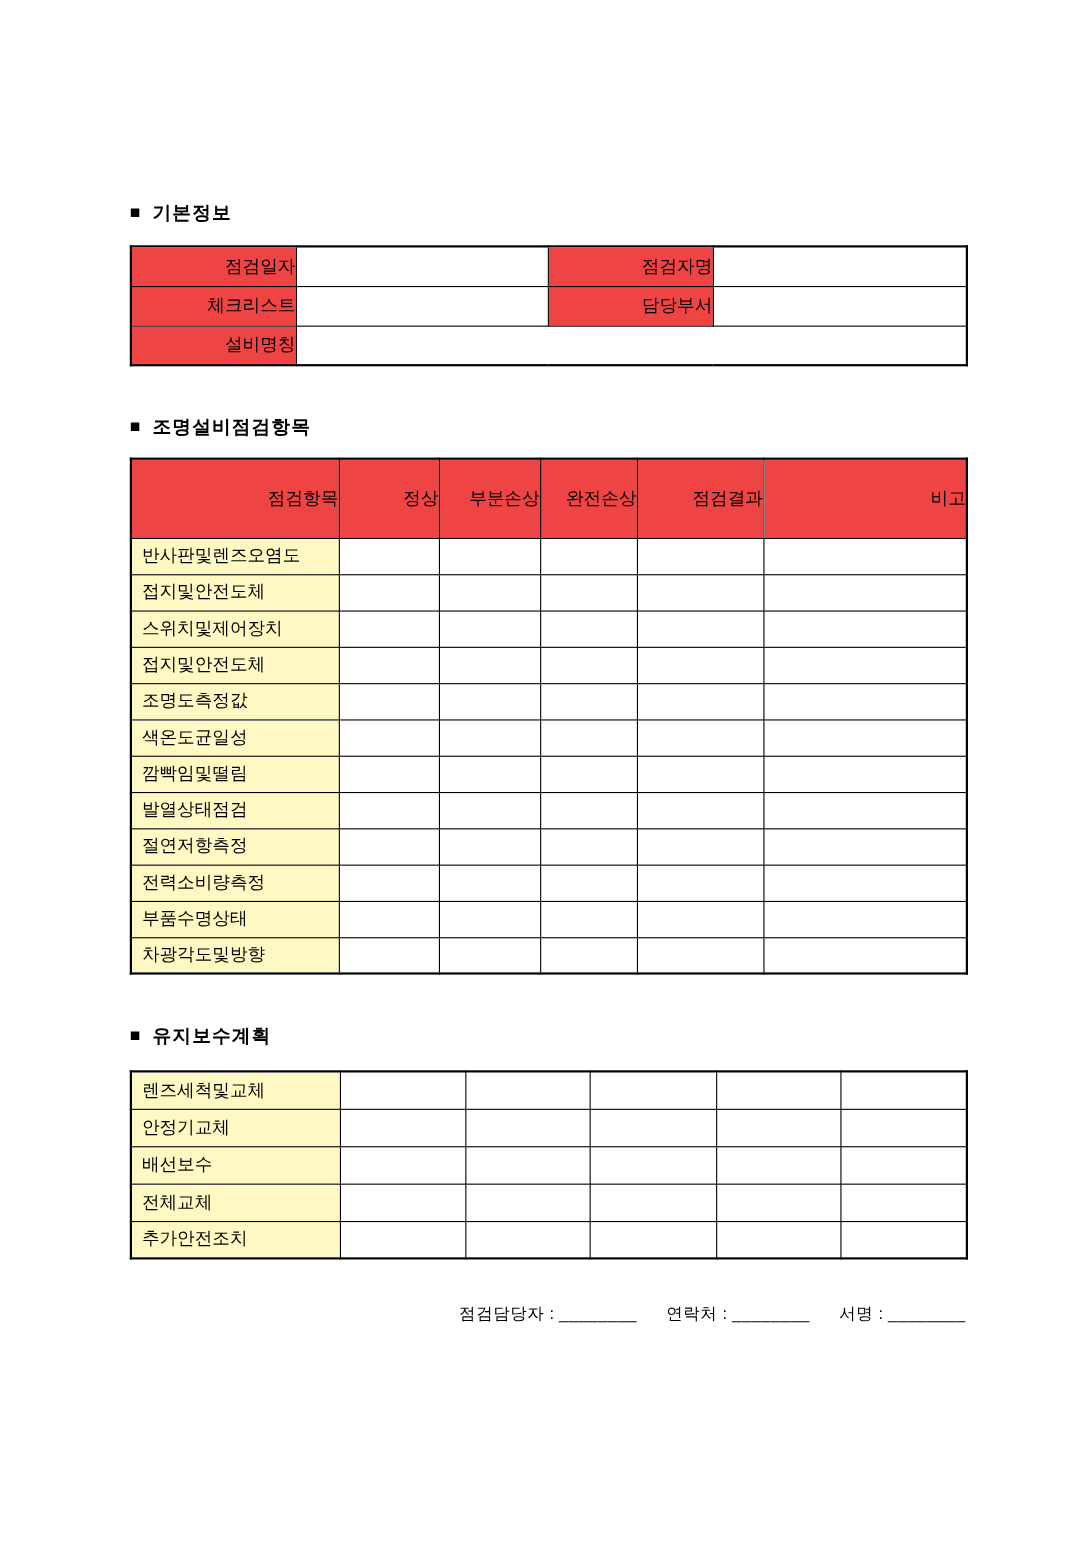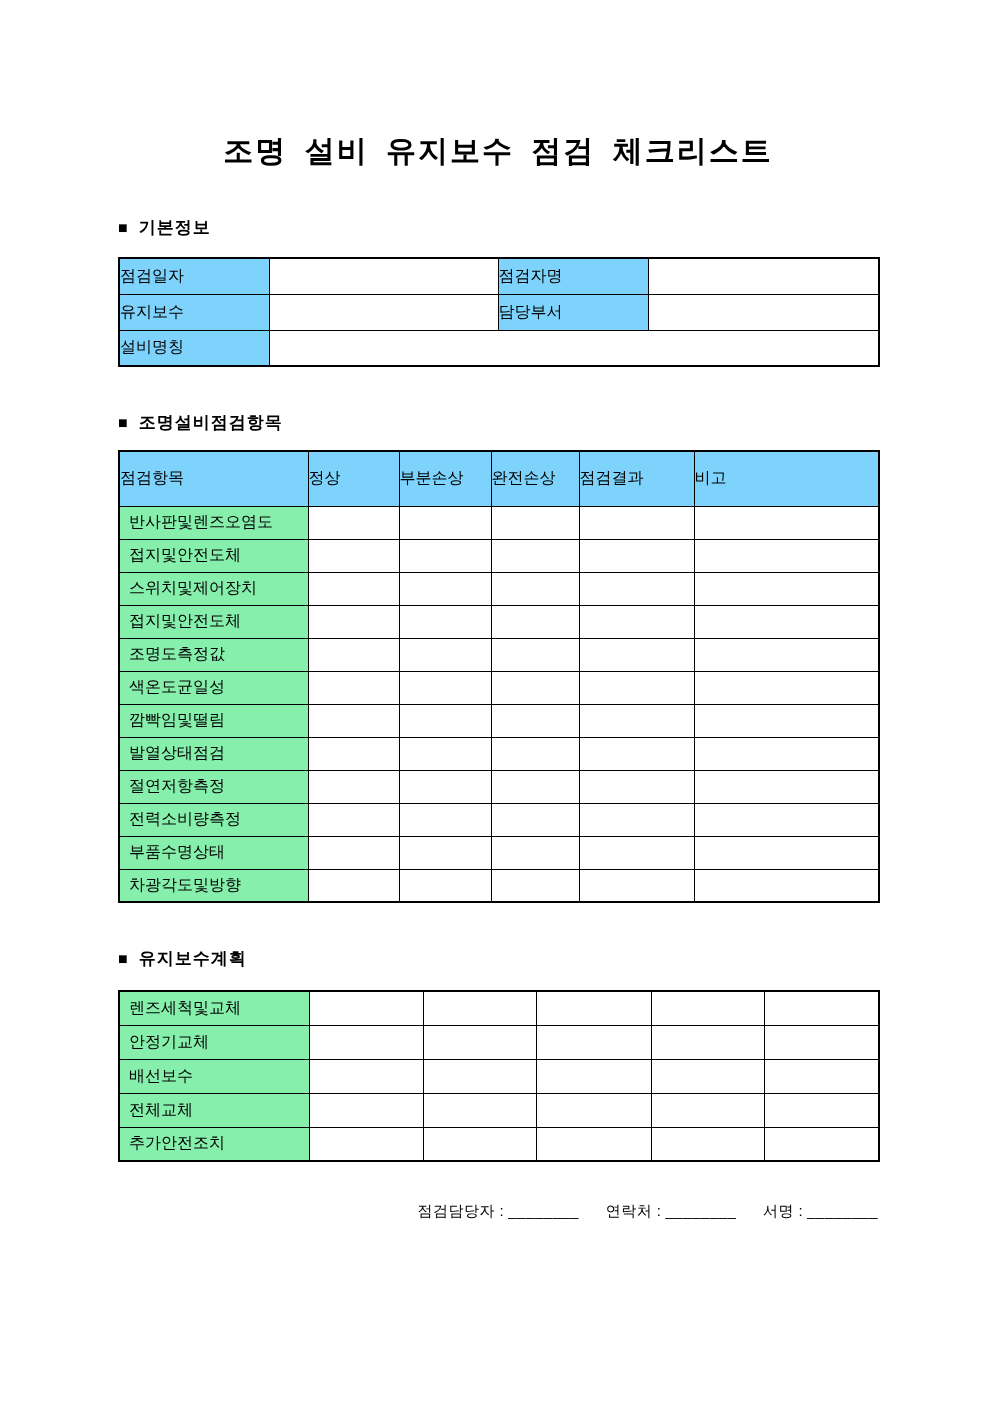--- a/index.html
+++ b/index.html
@@ -90,7 +90,6 @@
 
 <div class="page">
 
-  <h1 class="doc-title">조명 설비 유지보수 점검 체크리스트</h1>
 
   <div class="section-heading h-basic">
     <span class="bullet">■</span>

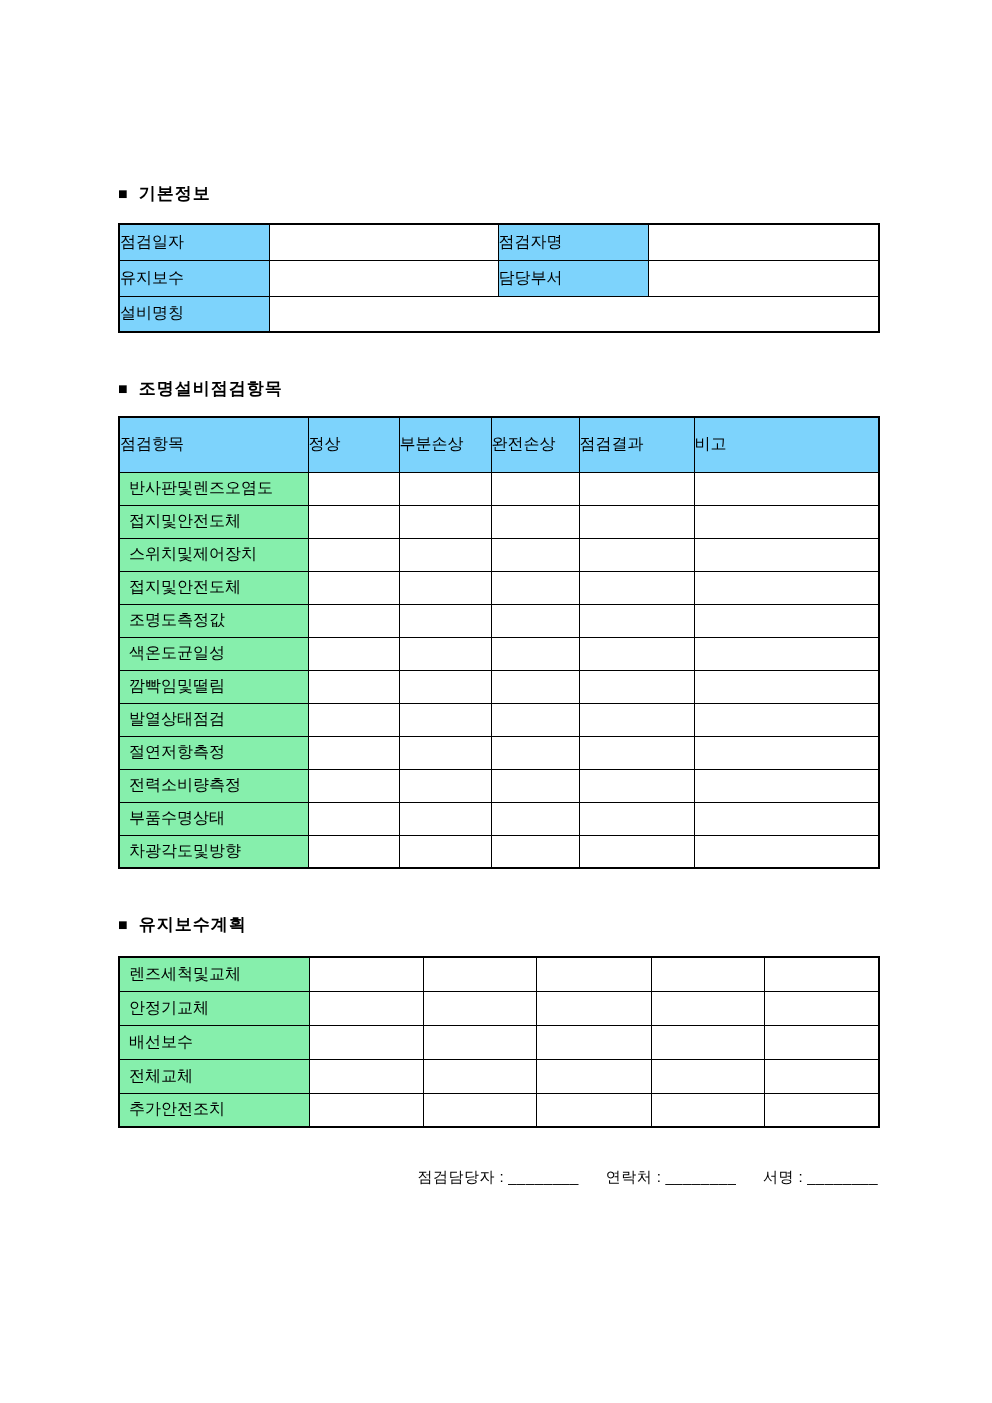--- a/index.html
+++ b/index.html
@@ -65,8 +65,8 @@
   .t-maint tr.head td { height: 31px; }
   .t-maint tr.data td { height: 34px; }
   .label-cell, .head td {
-    background: #7dd3fc;
-    text-align: left;
+    background: #ef4444;
+    text-align: right;
   }
   .item-cell {
     text-align: left;

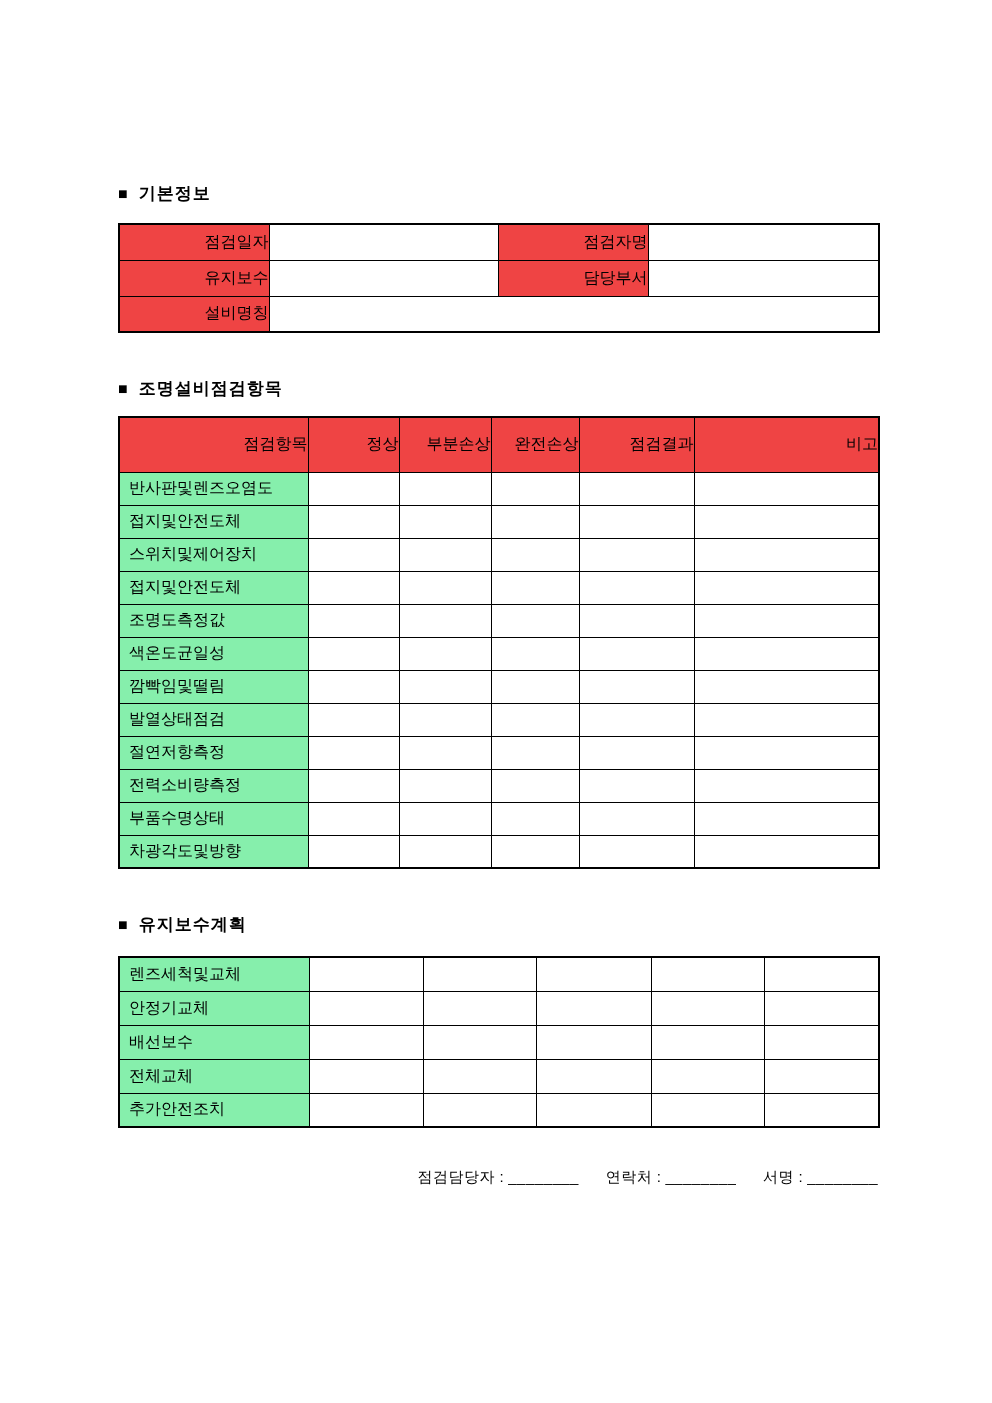--- a/index.html
+++ b/index.html
@@ -111,7 +111,7 @@
       <td class="value-cell"></td>
     </tr>
     <tr>
-      <td class="label-cell">유지보수</td>
+      <td class="label-cell">체크리스트</td>
       <td class="value-cell"></td>
       <td class="label-cell">담당부서</td>
       <td class="value-cell"></td>

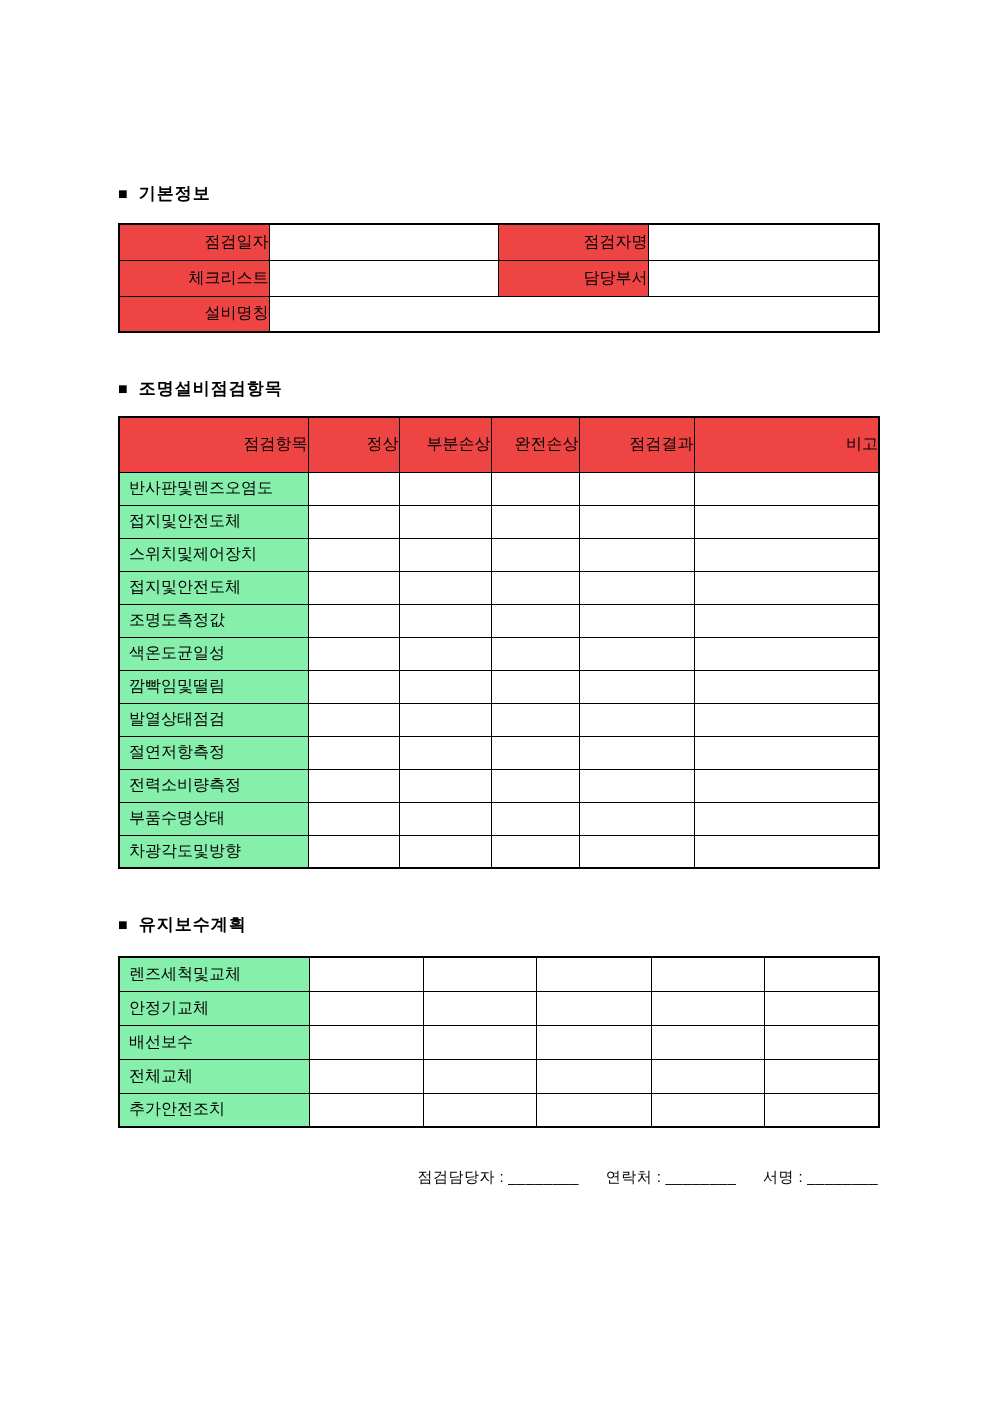--- a/index.html
+++ b/index.html
@@ -60,7 +60,7 @@
   .t-inspect { margin-top: 16px; }
   .t-maint   { margin-top: 20px; }
   .t-basic td { height: 36px; }
-  .t-inspect tr.head td { height: 55px; }
+  .t-inspect tr.head td { height: 72px; }
   .t-inspect tr.data td { height: 33px; }
   .t-maint tr.head td { height: 31px; }
   .t-maint tr.data td { height: 34px; }

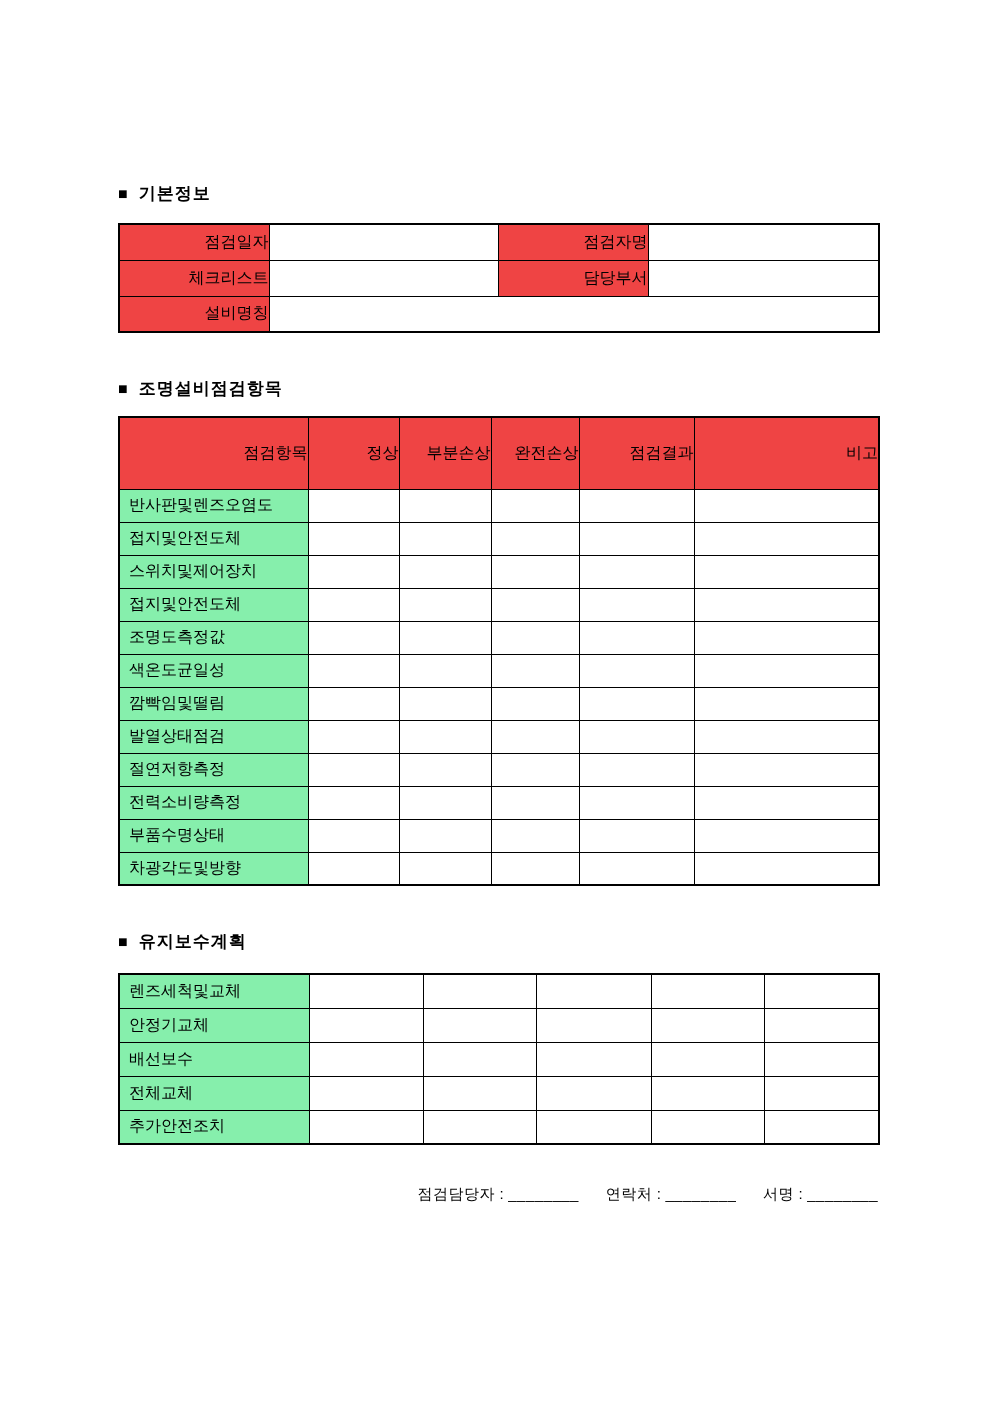--- a/index.html
+++ b/index.html
@@ -71,7 +71,7 @@
   .item-cell {
     text-align: left;
     padding-left: 9px;
-    background: #86efac;
+    background: #fef9c3;
   }
   .value-cell { background: #ffffff; }
   .footer-line {

